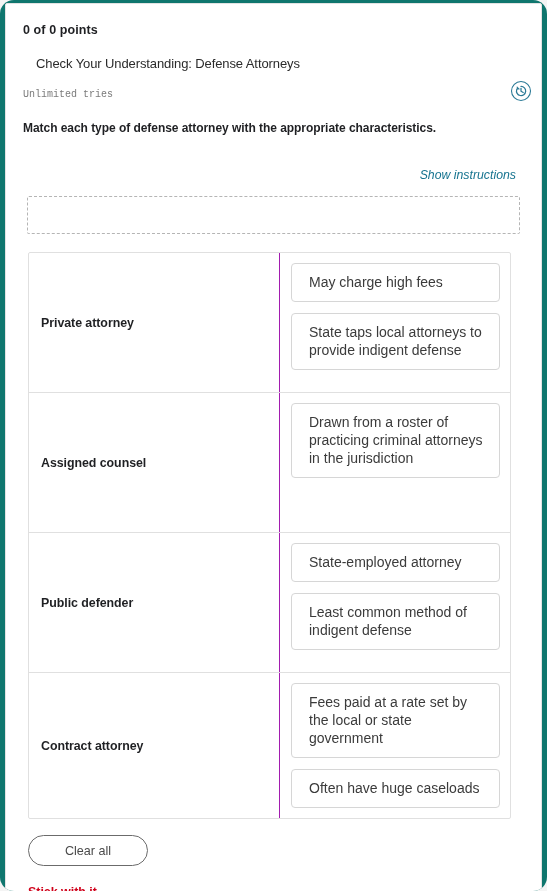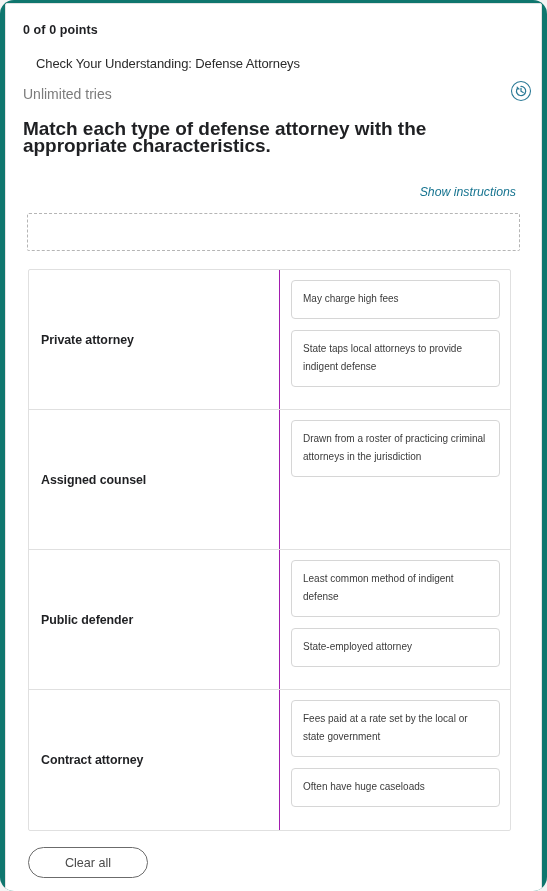--- a/index.html
+++ b/index.html
@@ -49,11 +49,12 @@
     letter-spacing: -0.1px;
   }
   .tries {
-    font-size: 14px;
+    font-size: 10px;
     font-weight: 400;
     color: #7b7b7b;
     line-height: 15px;
     margin: 0 0 18px 0;
+    font-family: Liberation Mono, monospace;
   }
   .prompt {
     font-size: 19px;

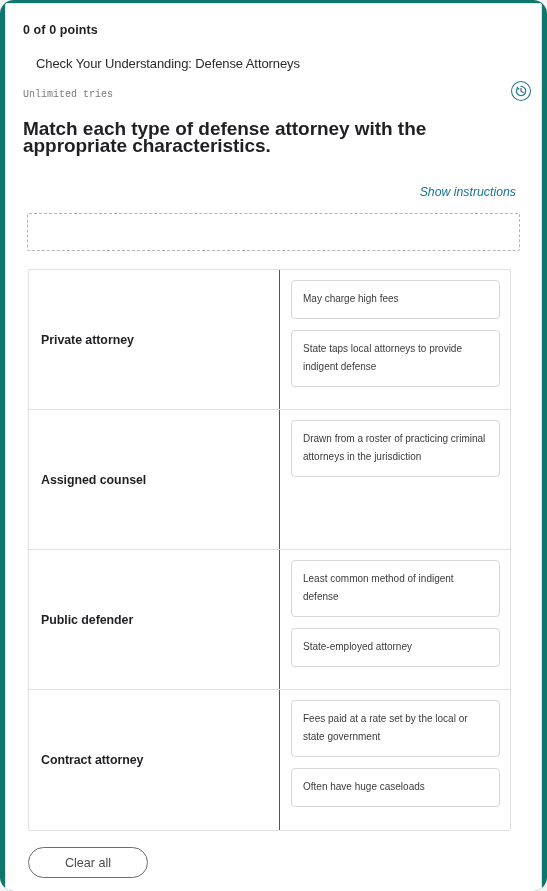--- a/index.html
+++ b/index.html
@@ -57,7 +57,7 @@
     font-family: Liberation Mono, monospace;
   }
   .prompt {
-    font-size: 19px;
+    font-size: 12px;
     font-weight: 700;
     color: #1f2023;
     line-height: 17px;

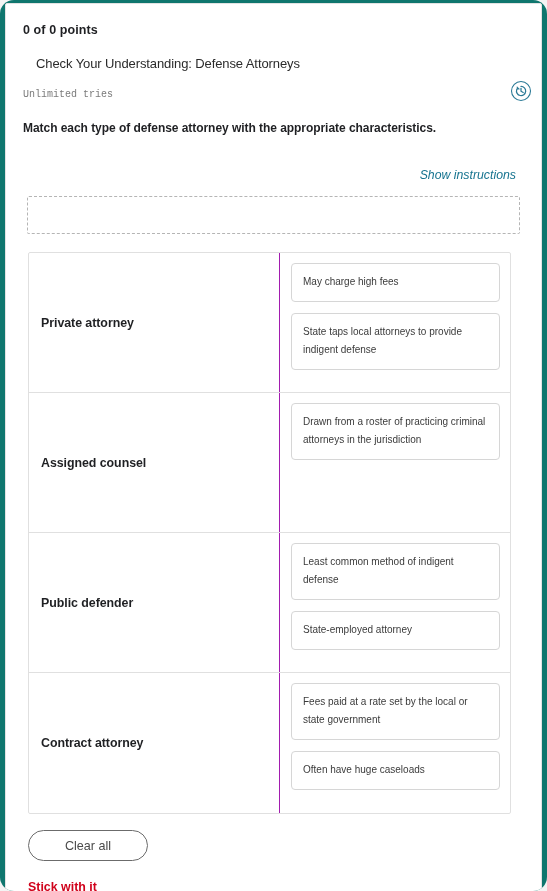--- a/index.html
+++ b/index.html
@@ -144,8 +144,8 @@
     border: 1px solid #d6d6d6;
     border-radius: 4px;
     background: #ffffff;
-    padding: 9px 11px 10px 11px;
-    font-size: 10px;
+    padding: 9px 11px 10px 17px;
+    font-size: 14px;
     color: #3b3b3b;
     line-height: 18px;
     cursor: grab;

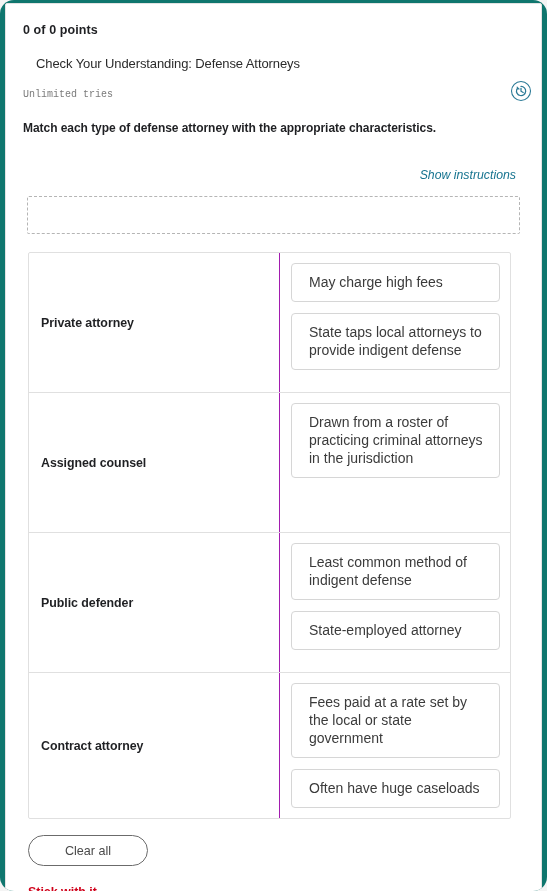--- a/index.html
+++ b/index.html
@@ -238,8 +238,8 @@
             <span class="match-label">Public defender</span>
           </div>
           <div class="match-drop-cell">
+            <div class="item-chip">State-employed attorney</div>
             <div class="item-chip">Least common method of indigent defense</div>
-            <div class="item-chip">State-employed attorney</div>
           </div>
         </div>
 

